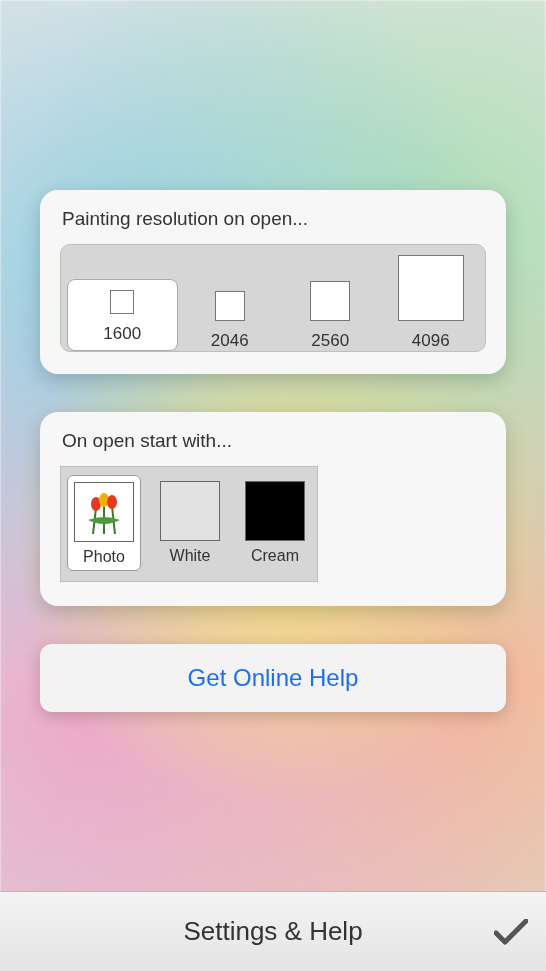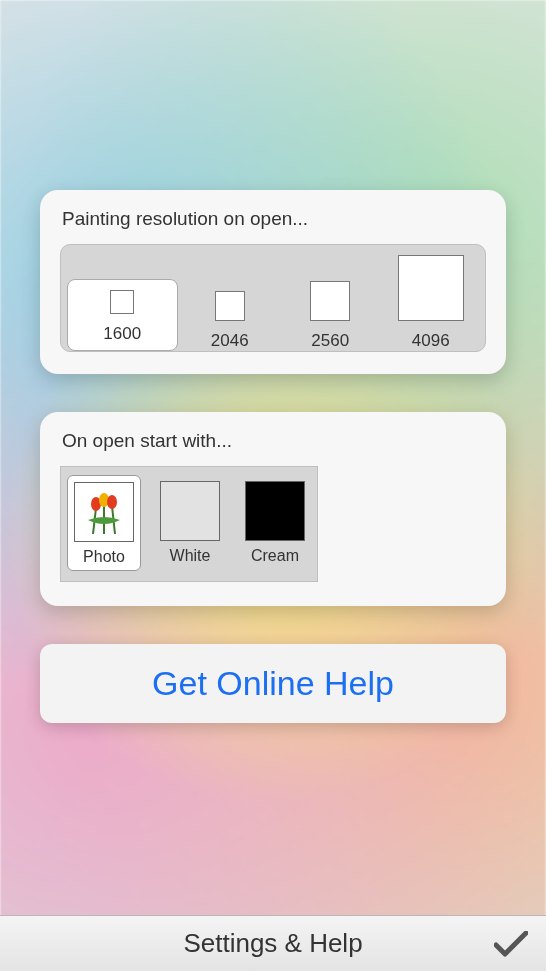--- a/index.html
+++ b/index.html
@@ -70,7 +70,7 @@
     margin-top:38px;width:100%;
     background:#f3f3f3;border:none;border-radius:12px;
     box-shadow:0 4px 16px rgba(0,0,0,0.18);
-    padding:20px 0;font-size:34px;color:#1d6ff2;cursor:pointer;
+    padding:20px 0;font-size:24px;color:#1d6ff2;cursor:pointer;
   }
 
   .toolbar{

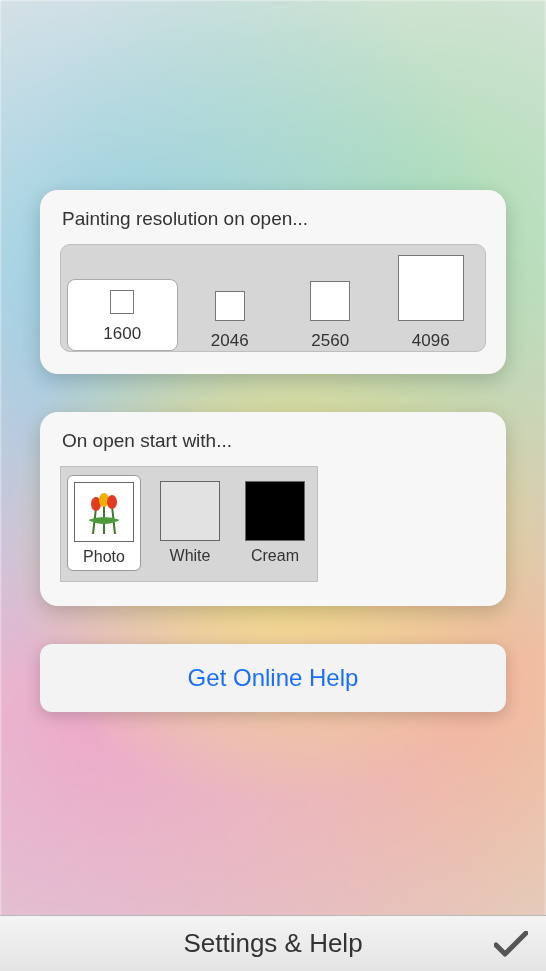--- a/index.html
+++ b/index.html
@@ -74,7 +74,7 @@
   }
 
   .toolbar{
-    position:absolute;left:0;right:0;bottom:0;height:56px;
+    position:absolute;left:0;right:0;bottom:0;height:80px;
     background:linear-gradient(#f4f4f4,#e4e4e4);
     border-top:1px solid #b8b8b8;
     display:flex;align-items:center;justify-content:center;

